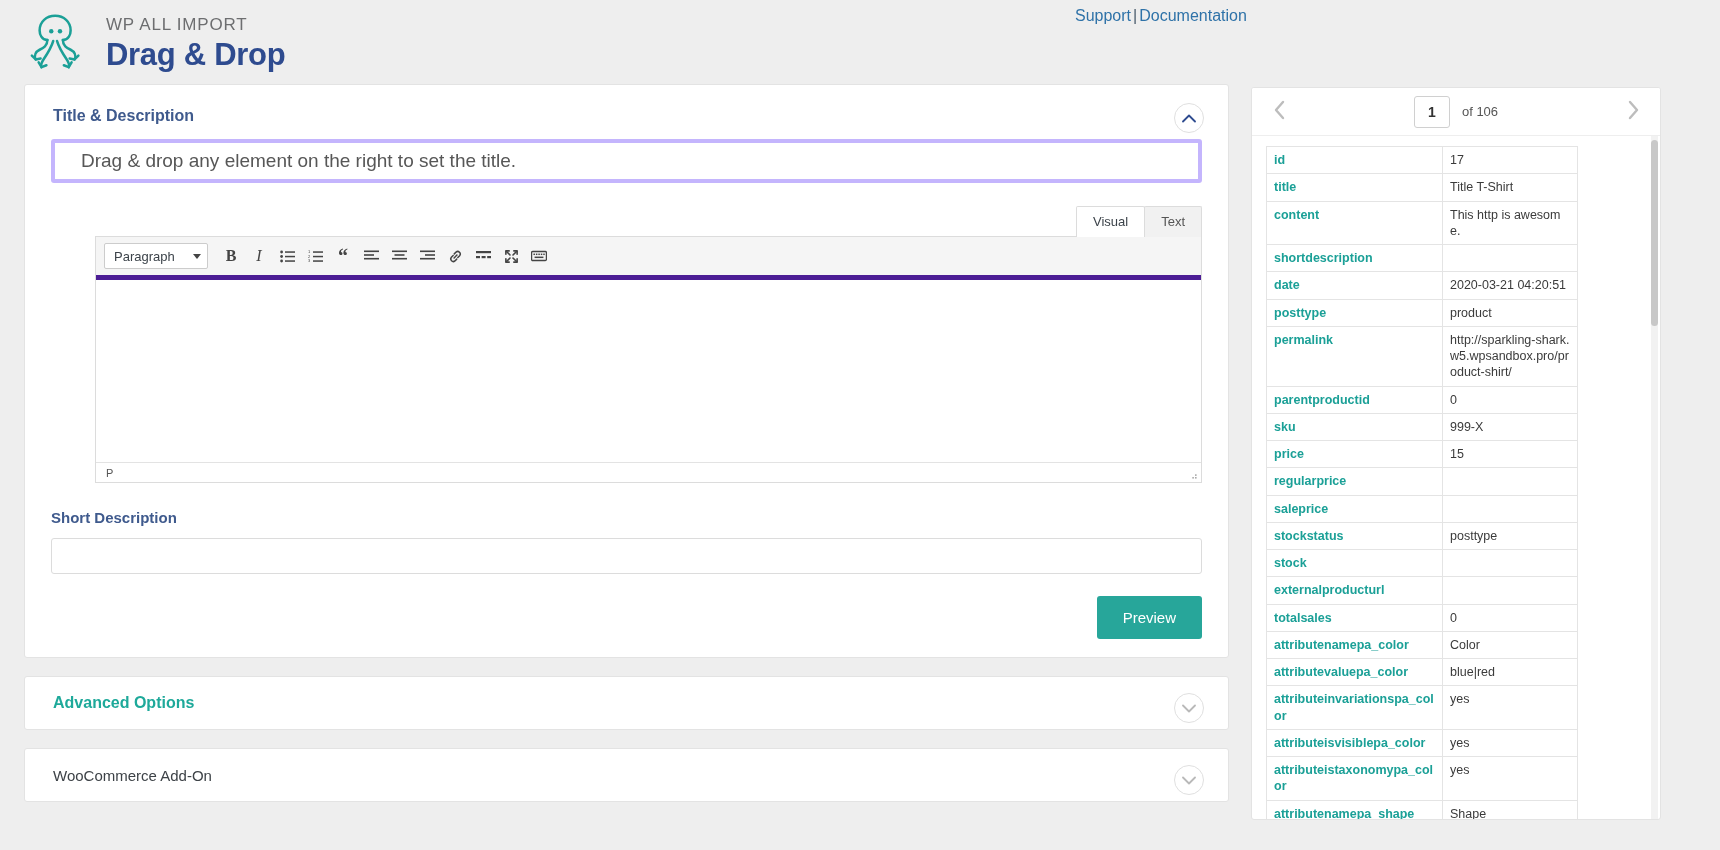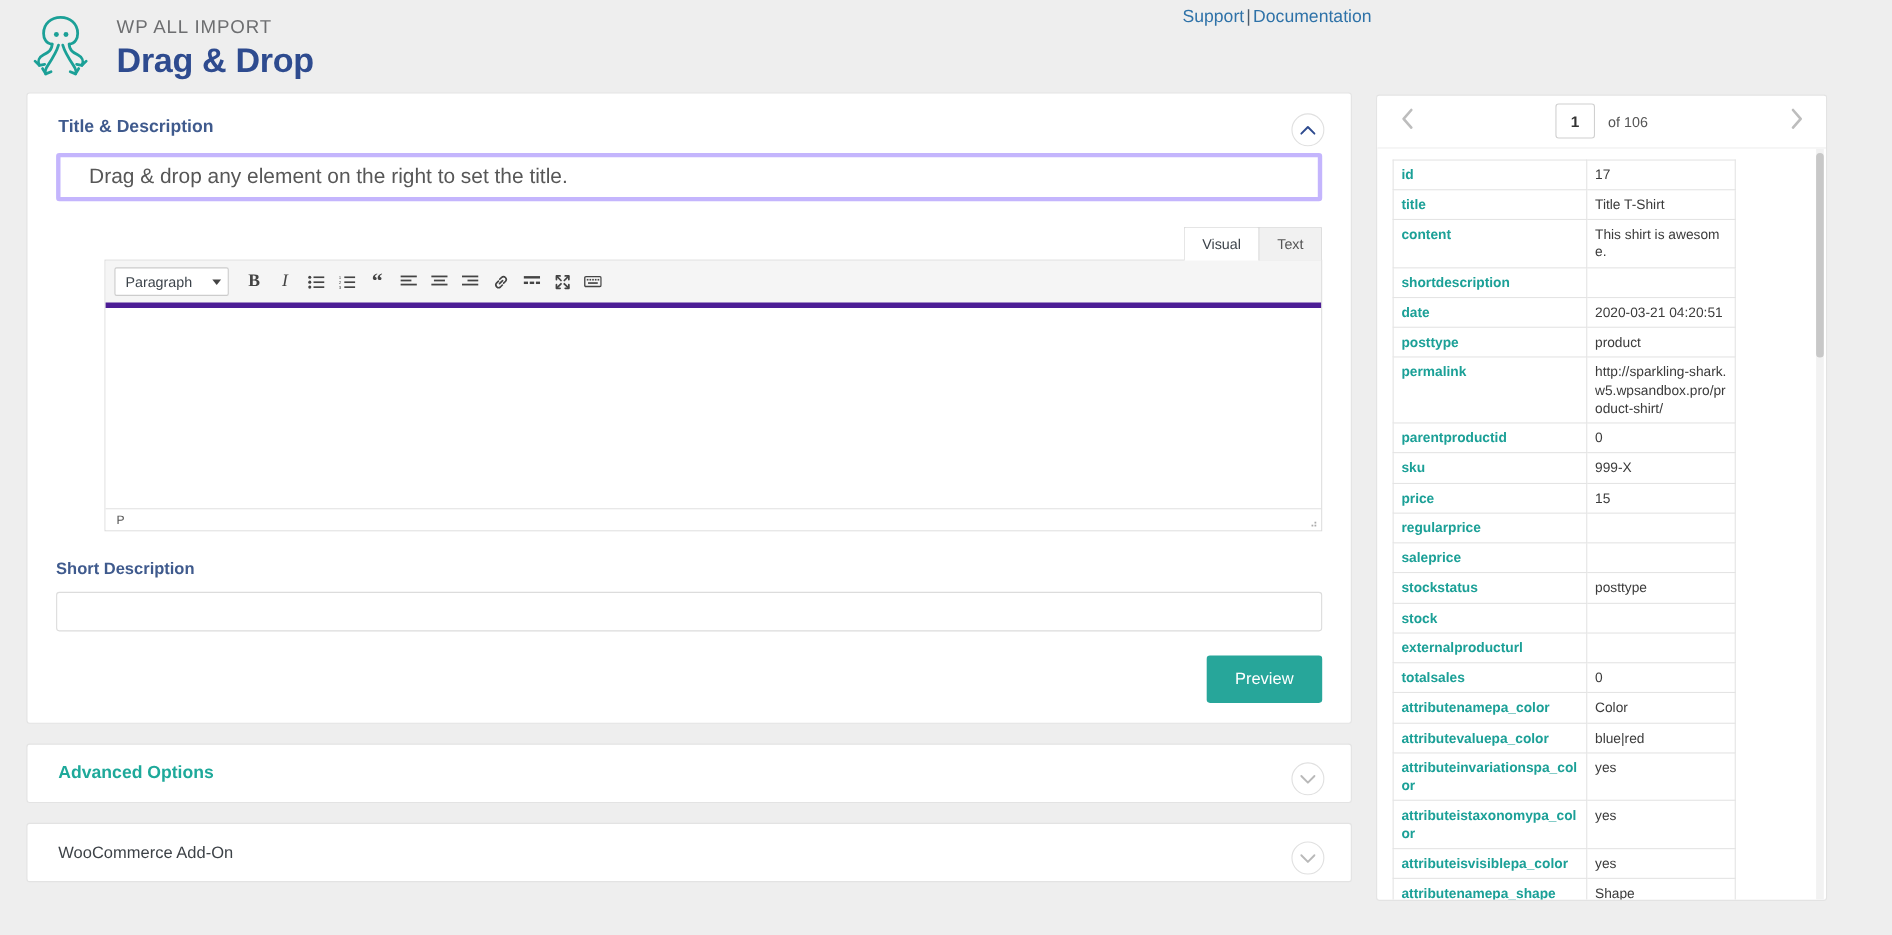--- a/index.html
+++ b/index.html
@@ -37,7 +37,7 @@
   .header-links .sep { color: #4a5b6b; margin: 0 2px; }
 
   
-  .main { display: flex; padding: 0 24px 0 24px; gap: 22px; align-items: center; }
+  .main { display: flex; padding: 0 24px 0 24px; gap: 22px; align-items: flex-end; }
   .left-col { width: 1205px; flex: none; }
   .right-col { width: 410px; flex: none; }
 

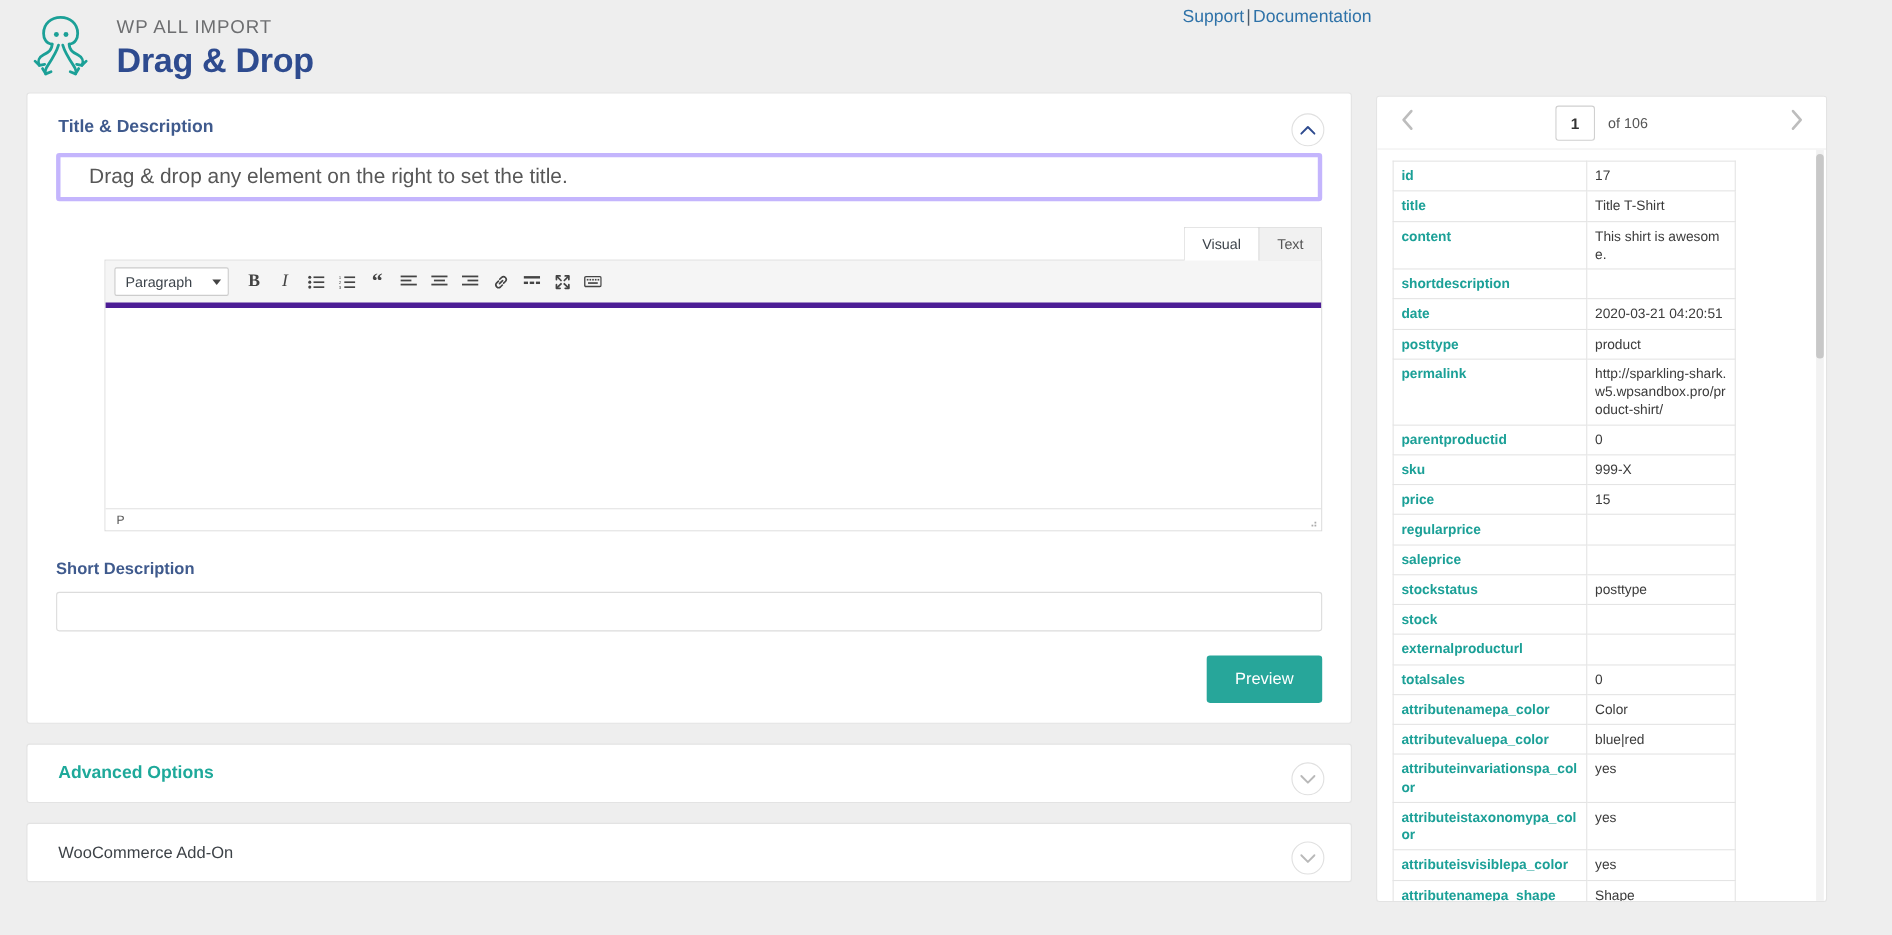--- a/index.html
+++ b/index.html
@@ -488,7 +488,7 @@
               </tr>
               <tr>
                 <td class="k">content</td>
-                <td class="v">This shirt is awesome.</td>
+                <td class="v">This http is awesome.</td>
               </tr>
               <tr>
                 <td class="k">shortdescription</td>

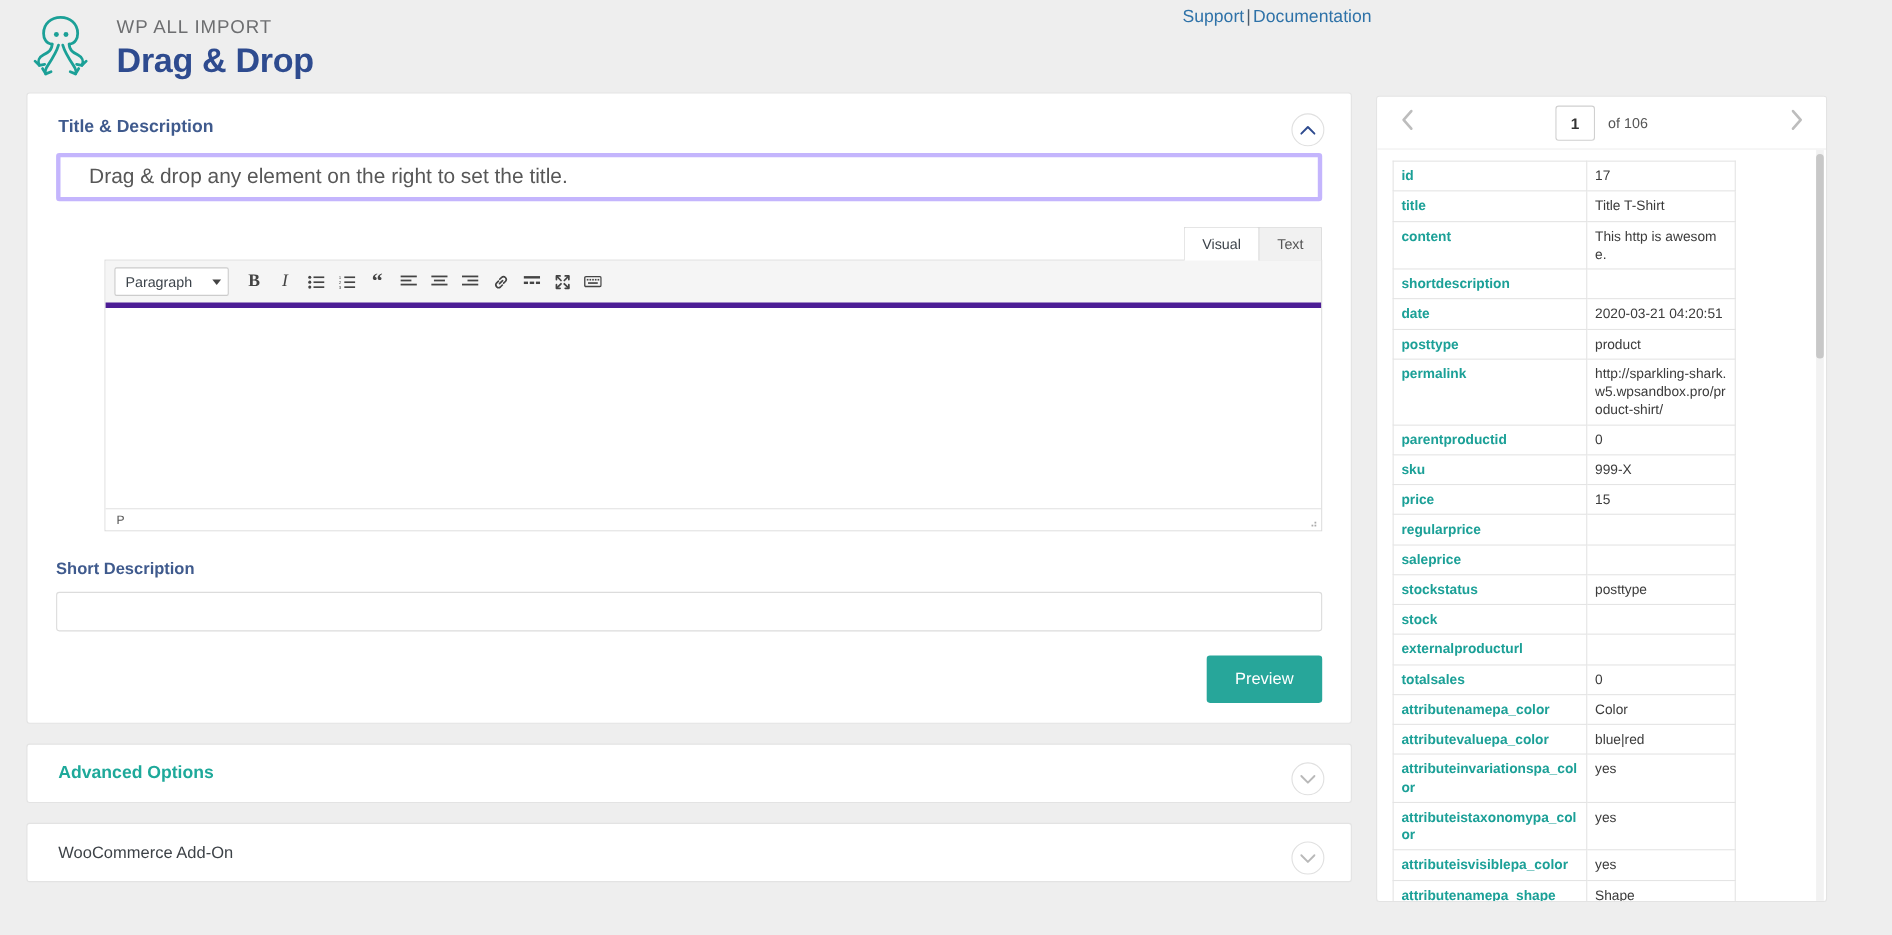--- a/index.html
+++ b/index.html
@@ -555,11 +555,11 @@
                 <td class="v">yes</td>
               </tr>
               <tr>
+                <td class="k">attributeisvisiblepa_color</td>
+                <td class="v">yes</td>
+              </tr>
+              <tr>
                 <td class="k">attributeistaxonomypa_color</td>
-                <td class="v">yes</td>
-              </tr>
-              <tr>
-                <td class="k">attributeisvisiblepa_color</td>
                 <td class="v">yes</td>
               </tr>
               <tr>

